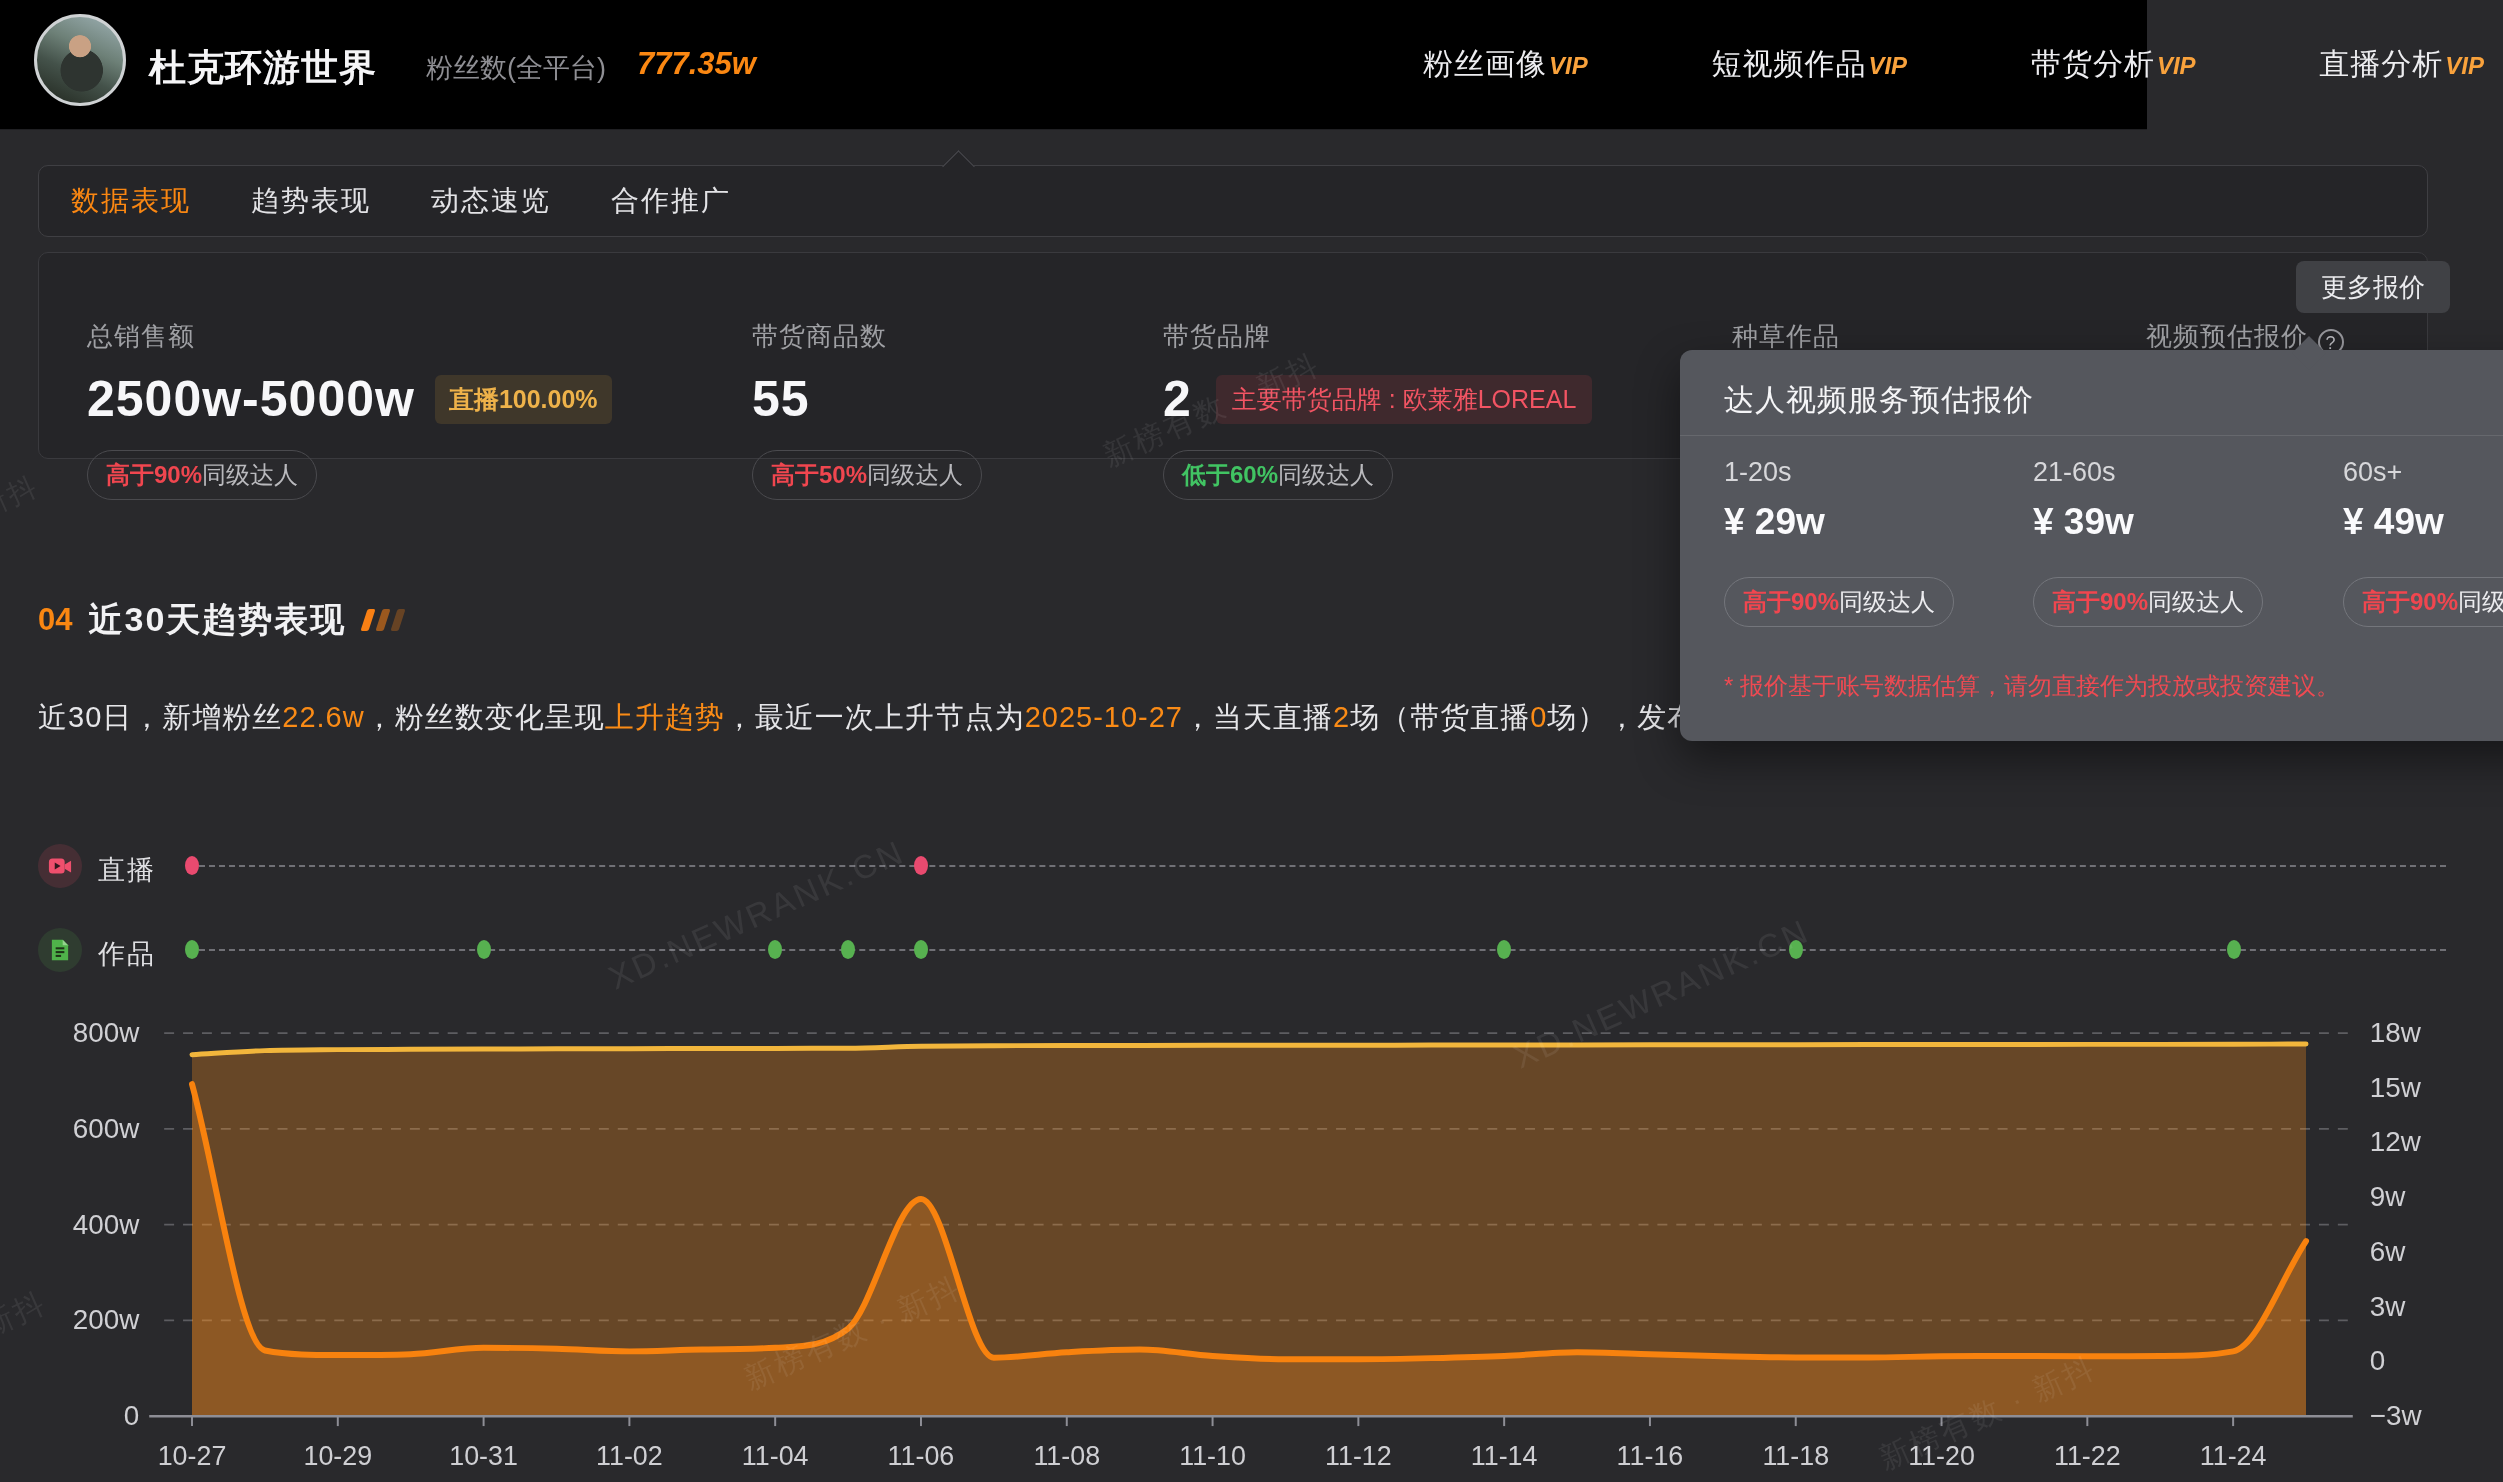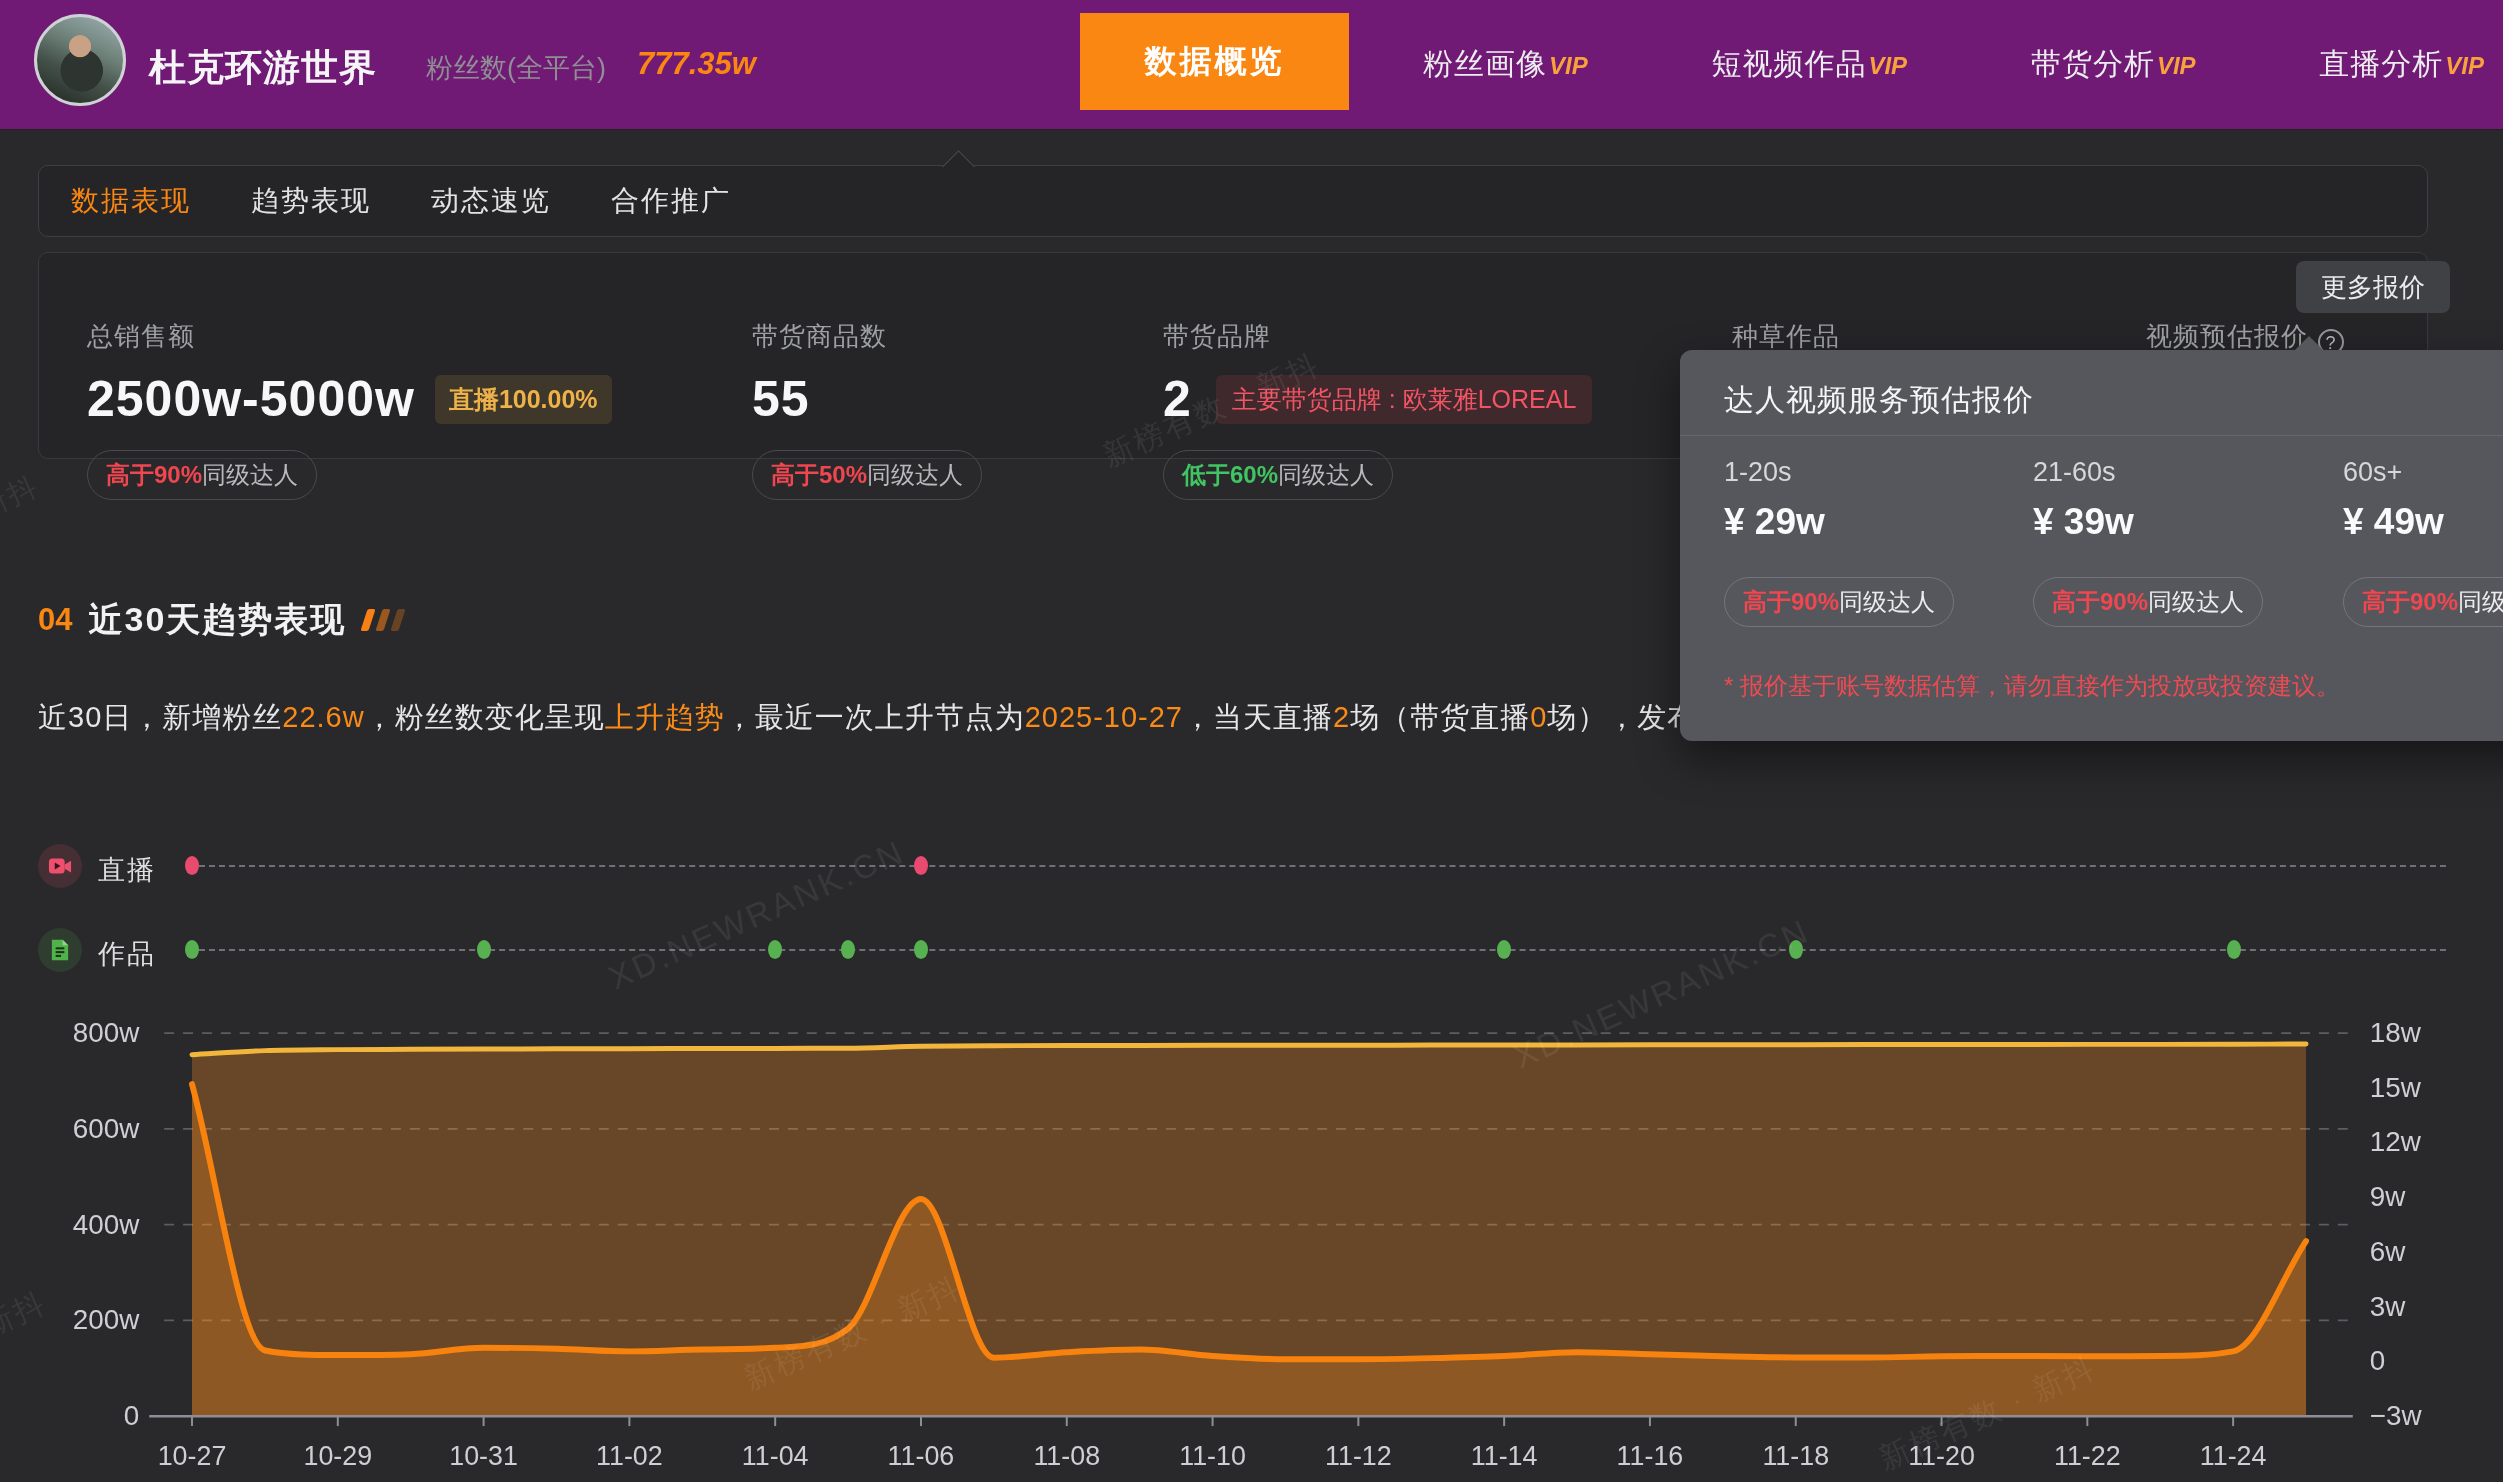--- a/index.html
+++ b/index.html
@@ -7,7 +7,7 @@
         background:#29292c;font-family:"Liberation Sans","DejaVu Sans",sans-serif;
         -webkit-font-smoothing:antialiased;color:#e8e8ea;}
   
-  .header{position:absolute;left:0;top:0;width:2503px;height:129px;background:#701a75;
+  .header{position:absolute;left:0;top:0;width:2147px;height:129px;background:#000000;
           border-bottom:1px solid #202023;z-index:4;}
   .avatar{position:absolute;left:34px;top:14px;width:92px;height:92px;border-radius:50%;
           border:3px solid #cfd2d4;box-sizing:border-box;

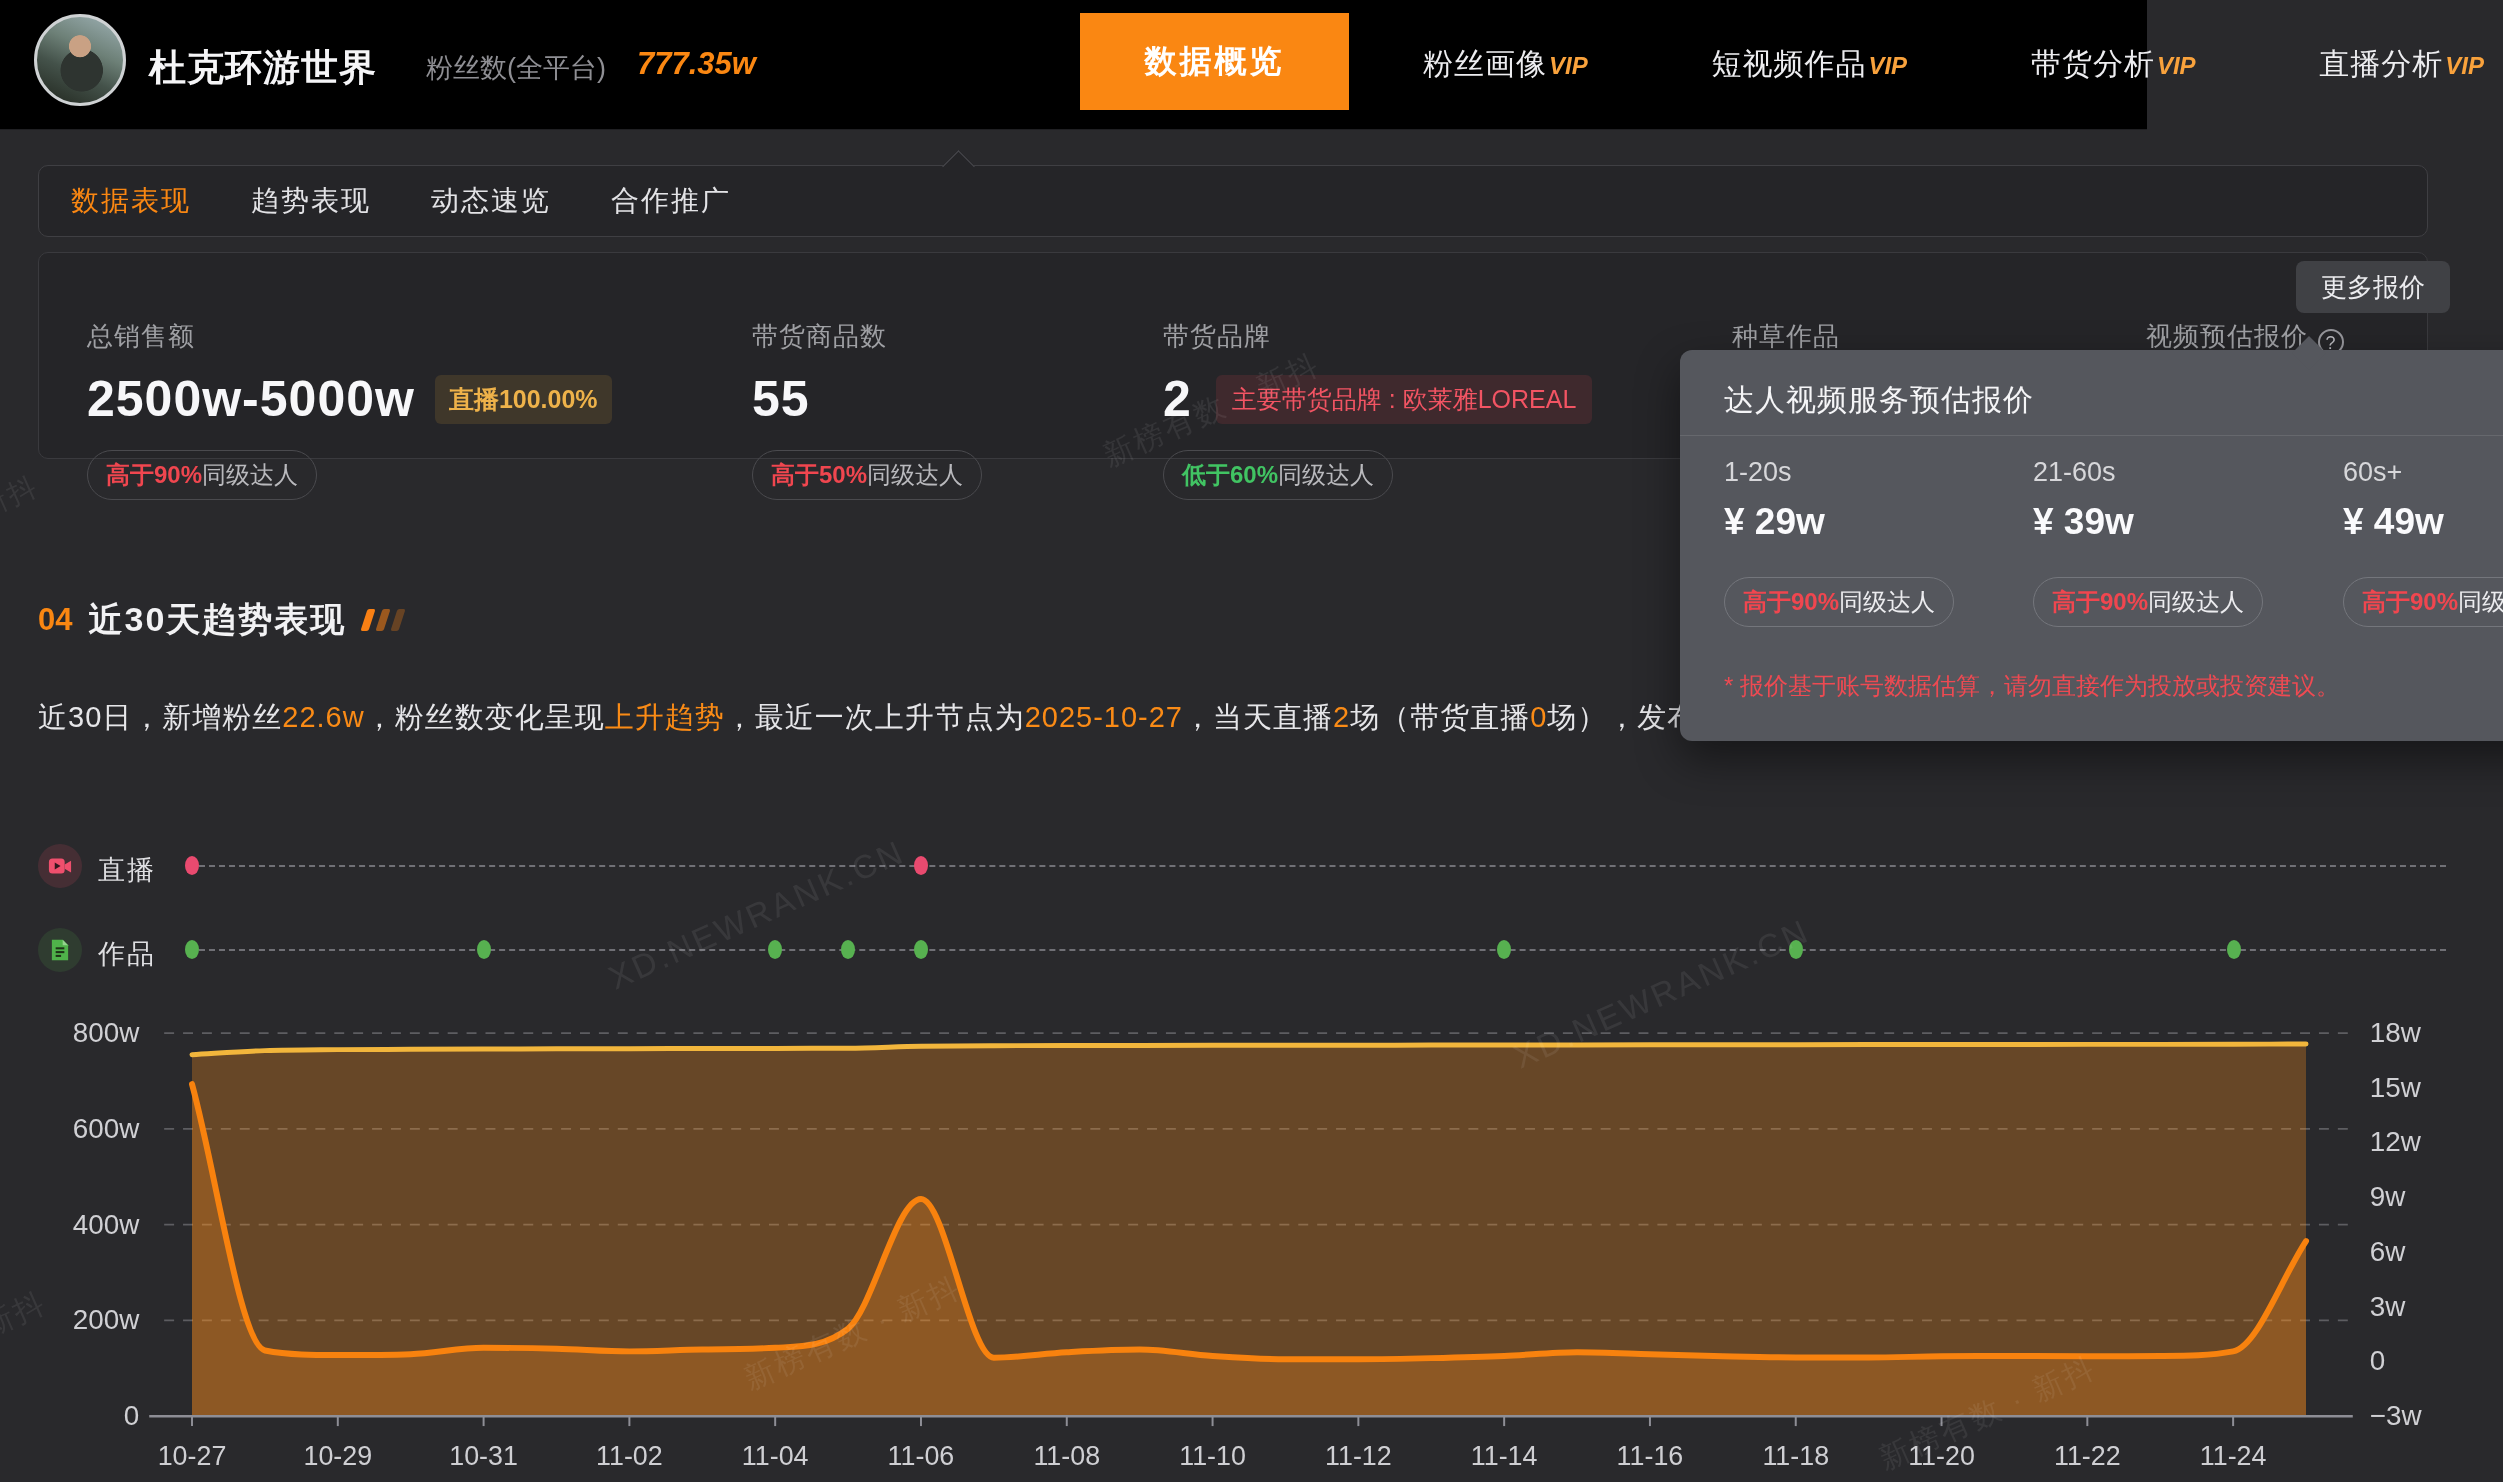--- a/index.html
+++ b/index.html
@@ -102,7 +102,6 @@
     <div class="acct-name">杜克环游世界</div>
     <div class="fans-label">粉丝数(全平台)</div>
     <div class="fans-value">777.35w</div>
-    <div class="nav-active">数据概览</div>
     <div class="nav-items">
       <div class="nav-item"><span>粉丝画像</span><span class="vip">VIP</span></div>
       <div class="nav-item"><span>短视频作品</span><span class="vip">VIP</span></div>

